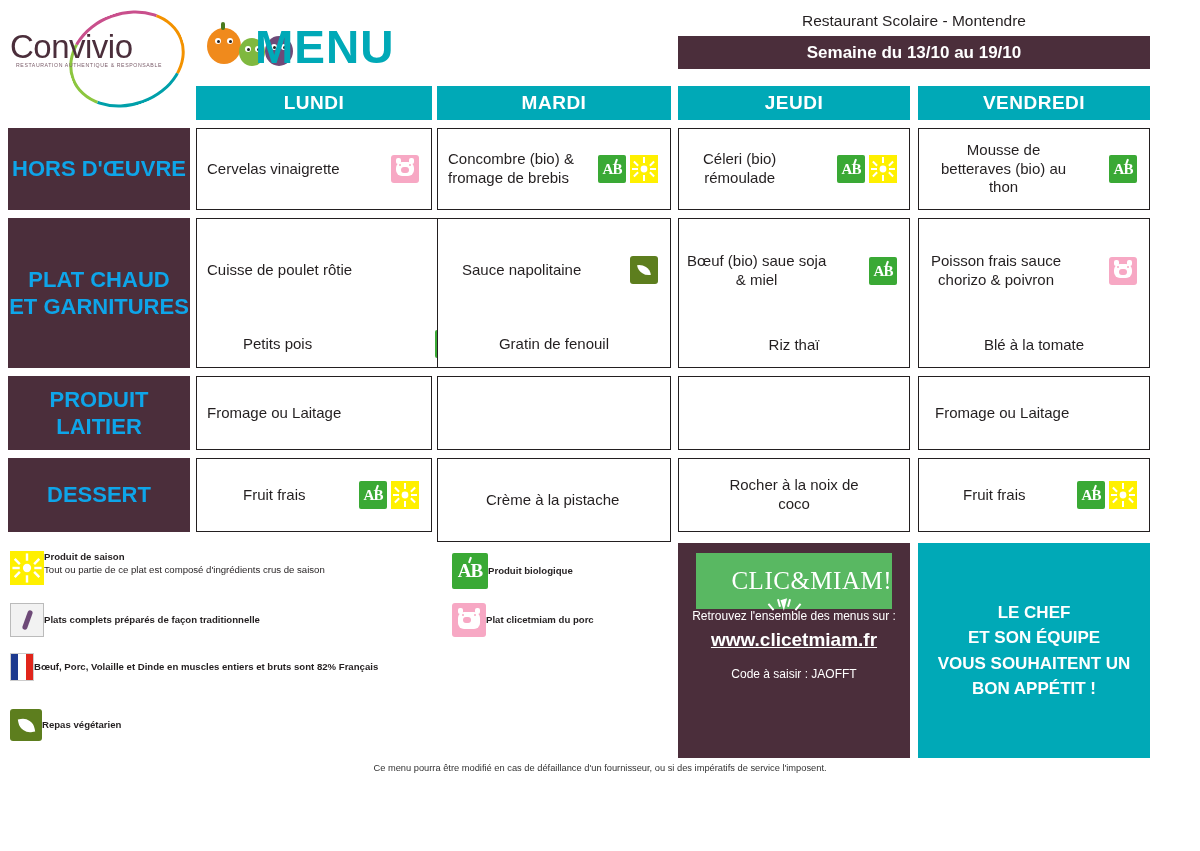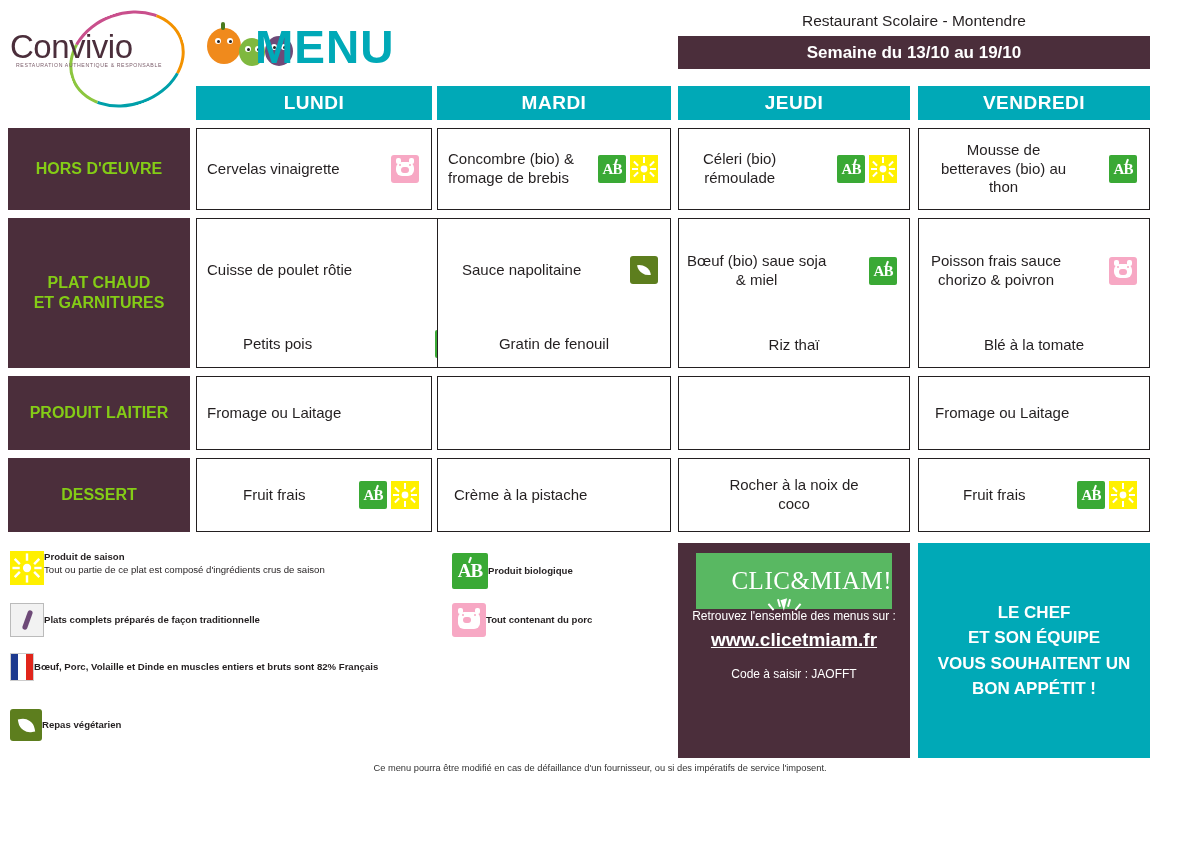--- a/index.html
+++ b/index.html
@@ -88,9 +88,9 @@
 
   .rowlabel {
     position: absolute; left: 8px; top: 0; width: 182px;
-    background: #4b2e3b; color: #84cc16;
-    display: flex; align-items: center; justify-content: center;
-    text-align: center; font-size: 16px; font-weight: bold;
+    background: #4b2e3b; color: #0ea5e9;
+    display: flex; align-items: center; justify-content: center;
+    text-align: center; font-size: 22px; font-weight: bold;
     line-height: 1.25;
   }
   .cell {

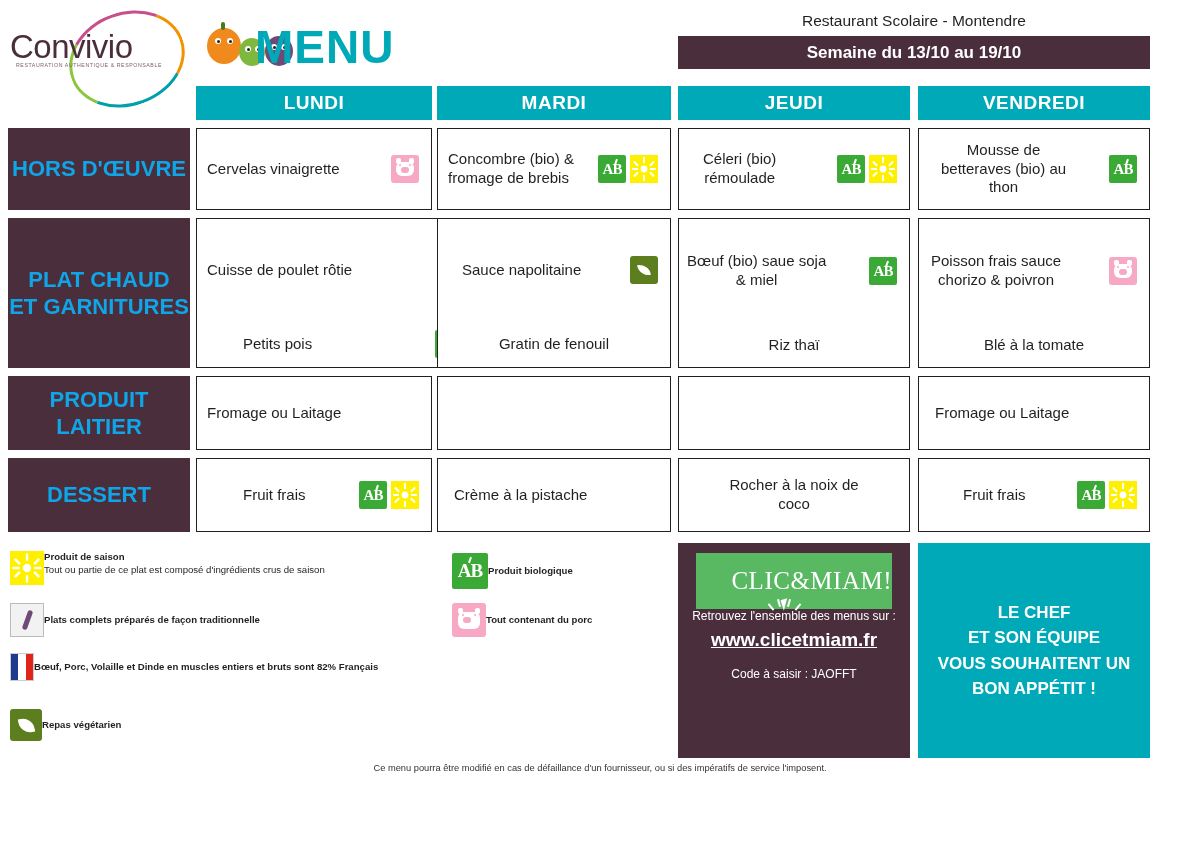--- a/index.html
+++ b/index.html
@@ -479,7 +479,7 @@
         </div>
       </div>
 
-      <div class="cell" style="left:437px; width:234px; height:74px;">
+      <div class="cell" style="left:437px; width:234px; height:84px;padding-left:32px;">
         <div class="cell-inner">
           <div class="dish" style="justify-content:flex-start; padding-left:16px;">
               <span class="dish-text">Crème à la pistache</span>

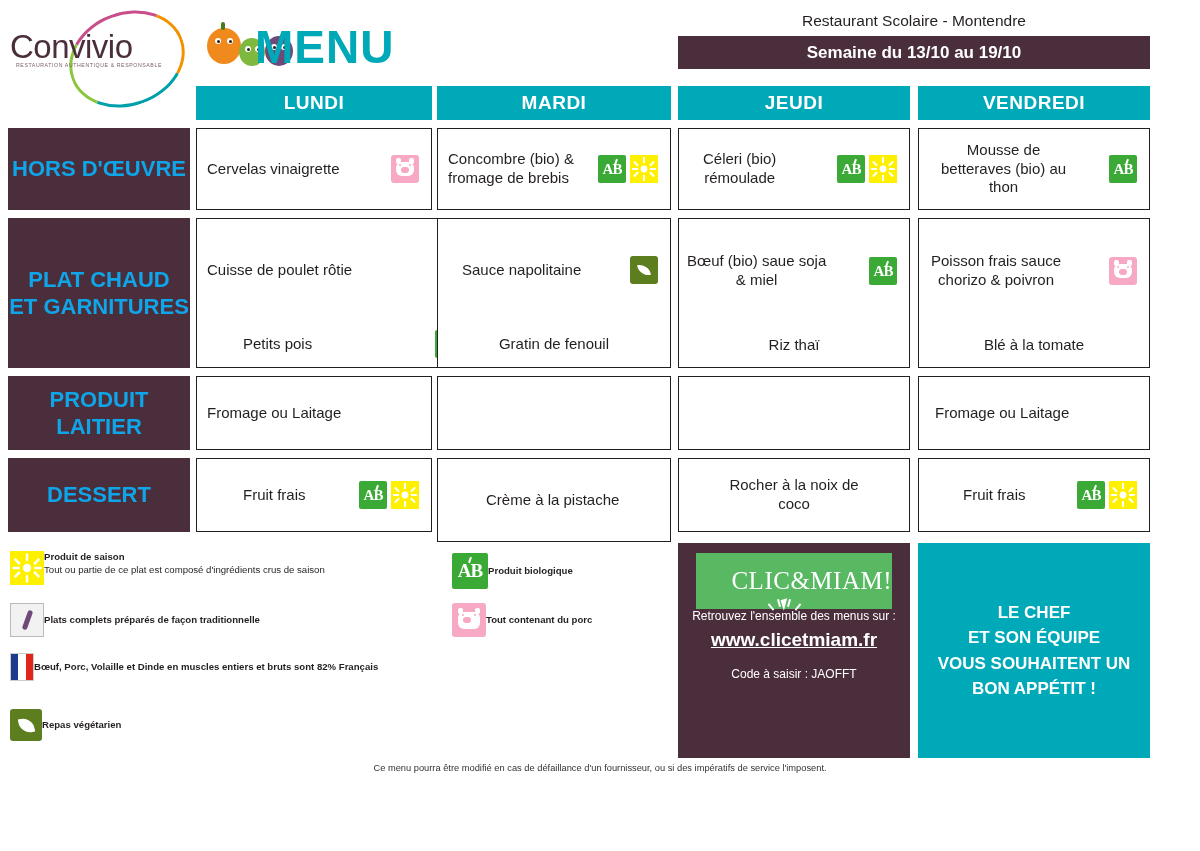--- a/index.html
+++ b/index.html
@@ -584,7 +584,7 @@
             <span class="pig-eye" style="right:4px;"></span>
           </span>
         </span>
-      <span class="legend-text">Tout contenant du porc</span>
+      <span class="legend-text">Plat clicetmiam du porc</span>
     </div>
   </div>
 

